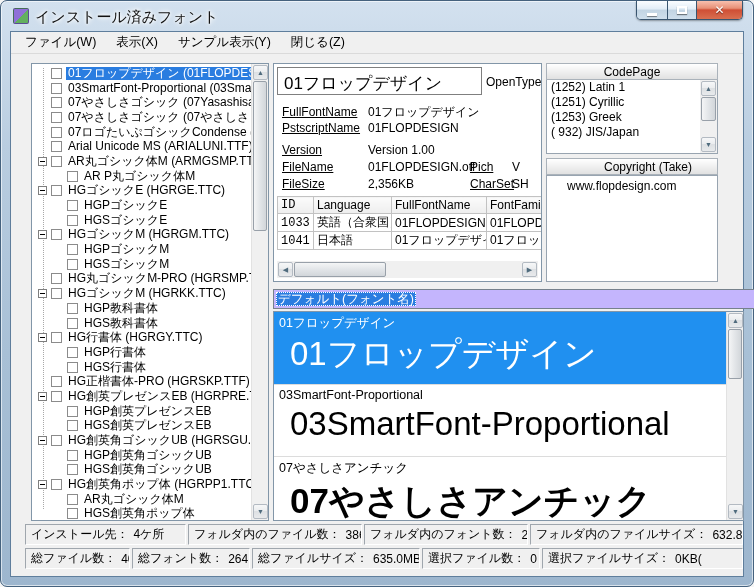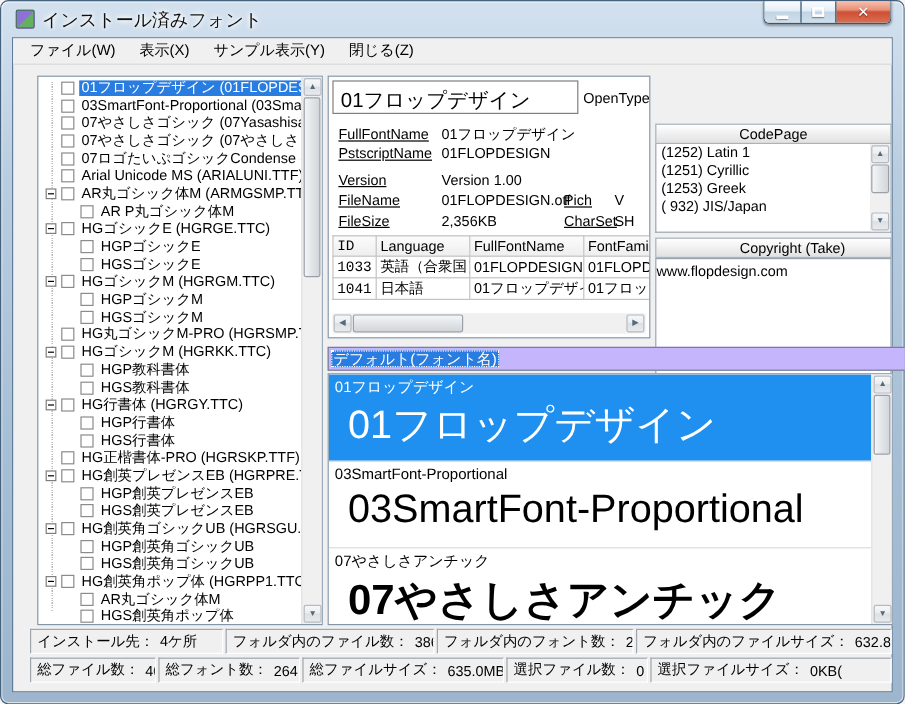--- a/index.html
+++ b/index.html
@@ -82,7 +82,7 @@
   .detail-hsb .sb-thumb { left:17px; width:92px; }
 
   
-  .code-panel { position:absolute; left:535px; top:31px; width:197px; height:219px; font-size:12px;margin-top:40px; }
+  .code-panel { position:absolute; left:535px; top:31px; width:172px; height:219px; font-size:12px; }
   .sect-hdr { position:absolute; left:0; right:0; height:17px; text-align:center; line-height:16px;
     background:linear-gradient(180deg,#ffffff,#ededed 60%,#e1e1e1); border:1px solid #aab2ba; }
   .hdr-cp { top:0; } .hdr-cr { top:95px;padding-left:32px; }

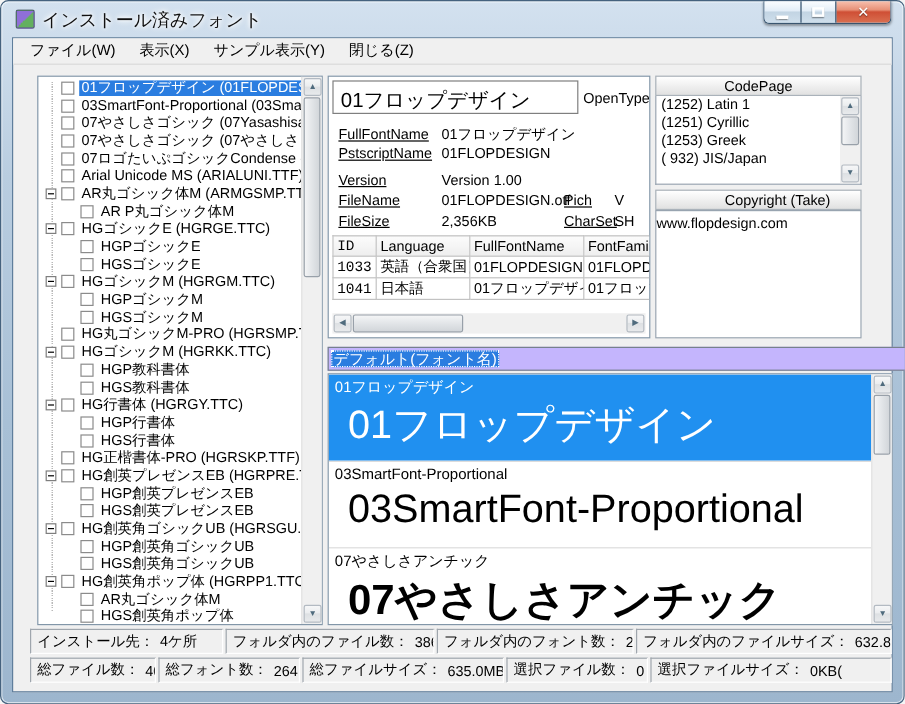--- a/index.html
+++ b/index.html
@@ -90,7 +90,7 @@
   .cp-item { padding:0 4px; line-height:15px; white-space:nowrap; }
   .cp-sb { top:0; bottom:0; right:0; width:17px; }
   .cp-sb .sb-thumb { top:17px; height:24px; }
-  .cr-area { position:absolute; left:0; right:0; top:112px; bottom:0; background:#fff; border:1px solid #98a4b0; padding:3px 0; }
+  .cr-area { position:absolute; left:0; right:0; top:112px; bottom:0; background:#fff; border:1px solid #98a4b0; padding:3px 20px; }
 
   
   .sample-combo { position:absolute; left:262px; top:257px; width:561px; height:20px; background:#c4b5fd; border:1px solid #76818c; }

